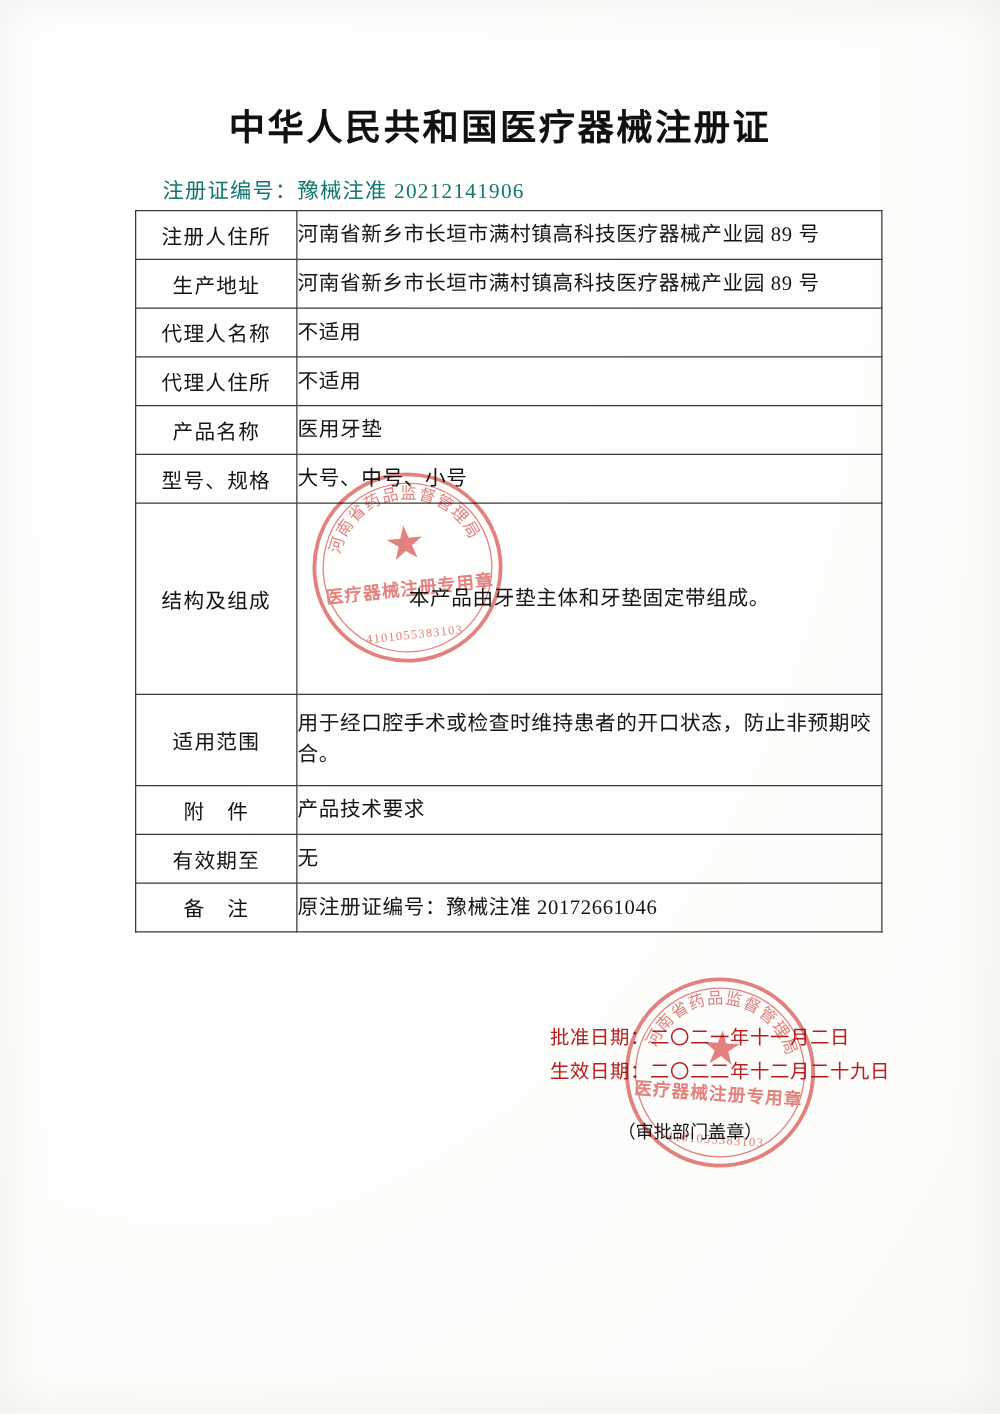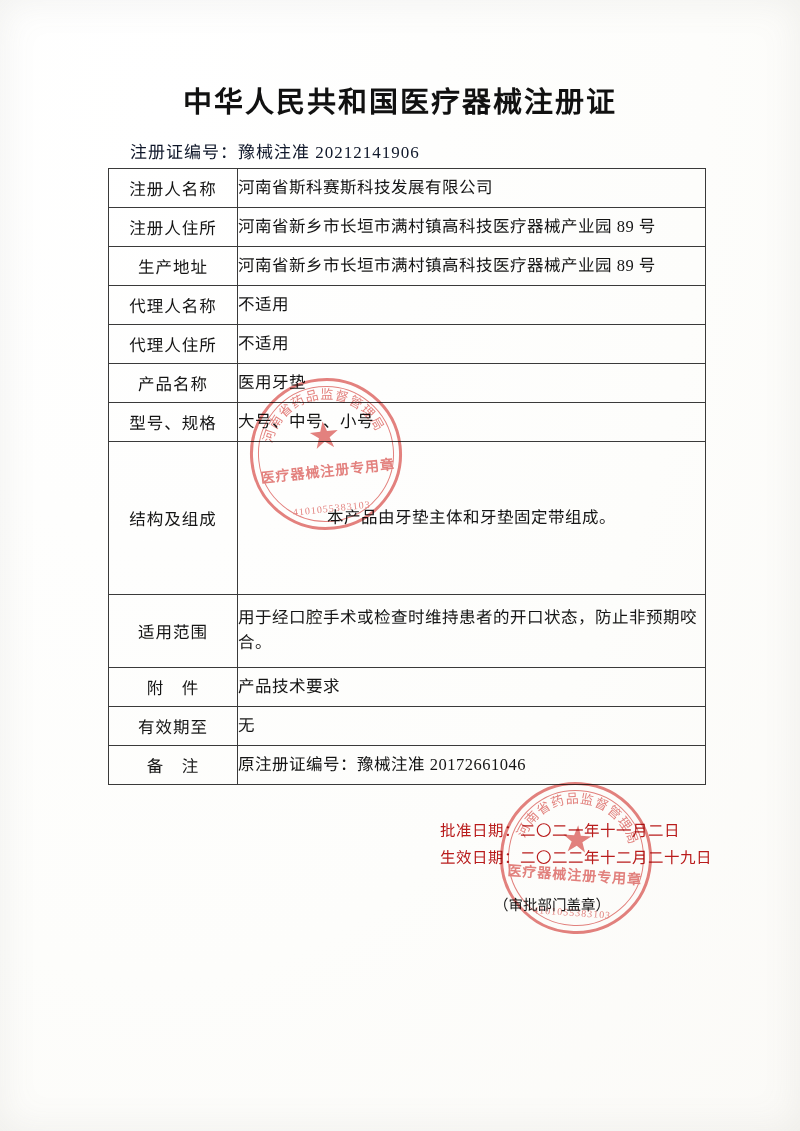--- a/index.html
+++ b/index.html
@@ -50,7 +50,7 @@
     left: 130px;
     font-size: 17px;
     letter-spacing: 1px;
-    color: #0f172a;
+    color: #0f766e;
   }
 
   table.cert {

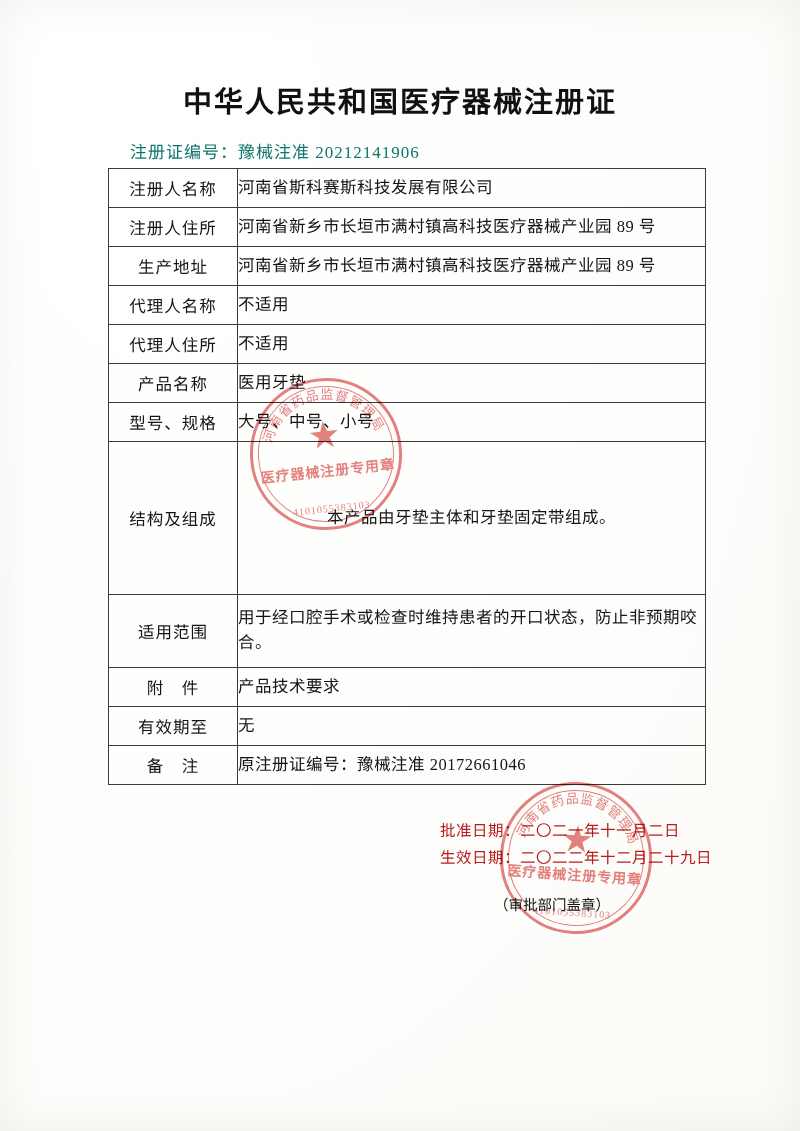--- a/index.html
+++ b/index.html
@@ -214,10 +214,6 @@
 
   <table class="cert">
     <tbody>
-      <tr class="r-normal">
-        <td class="label">注册人名称</td>
-        <td class="value">河南省斯科赛斯科技发展有限公司</td>
-      </tr>
       <tr class="r-normal">
         <td class="label">注册人住所</td>
         <td class="value">河南省新乡市长垣市满村镇高科技医疗器械产业园 89 号</td>

